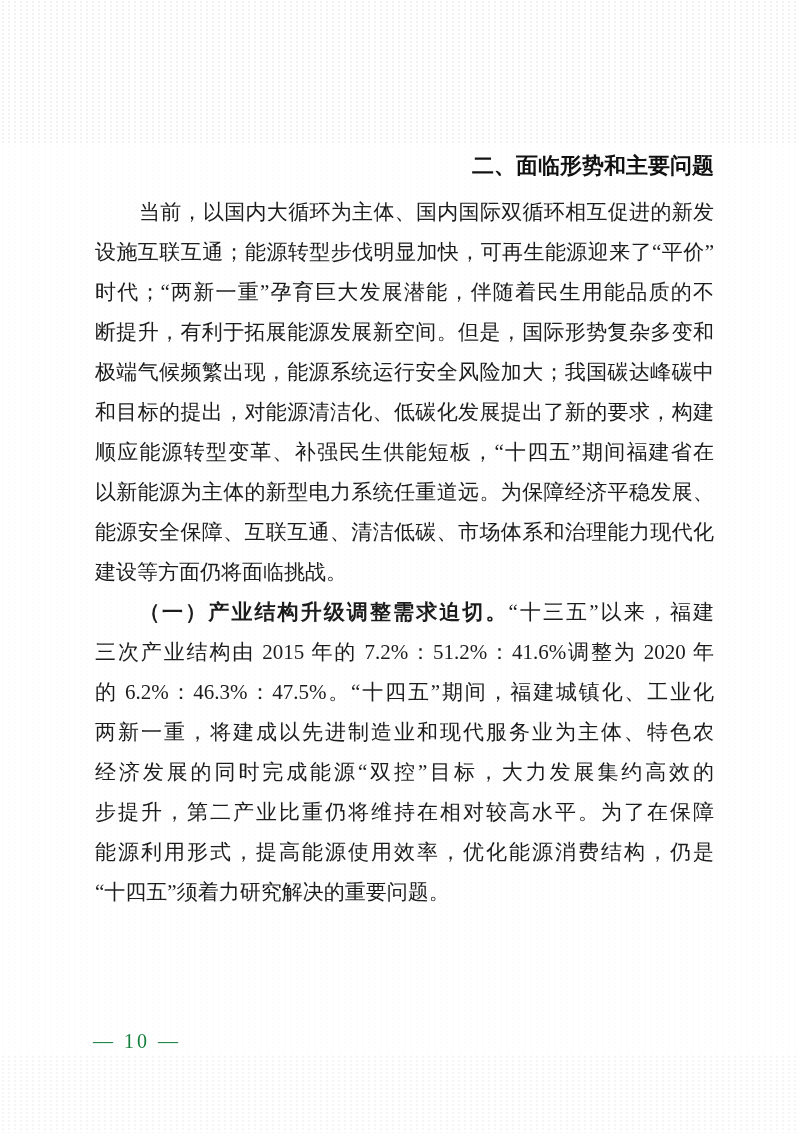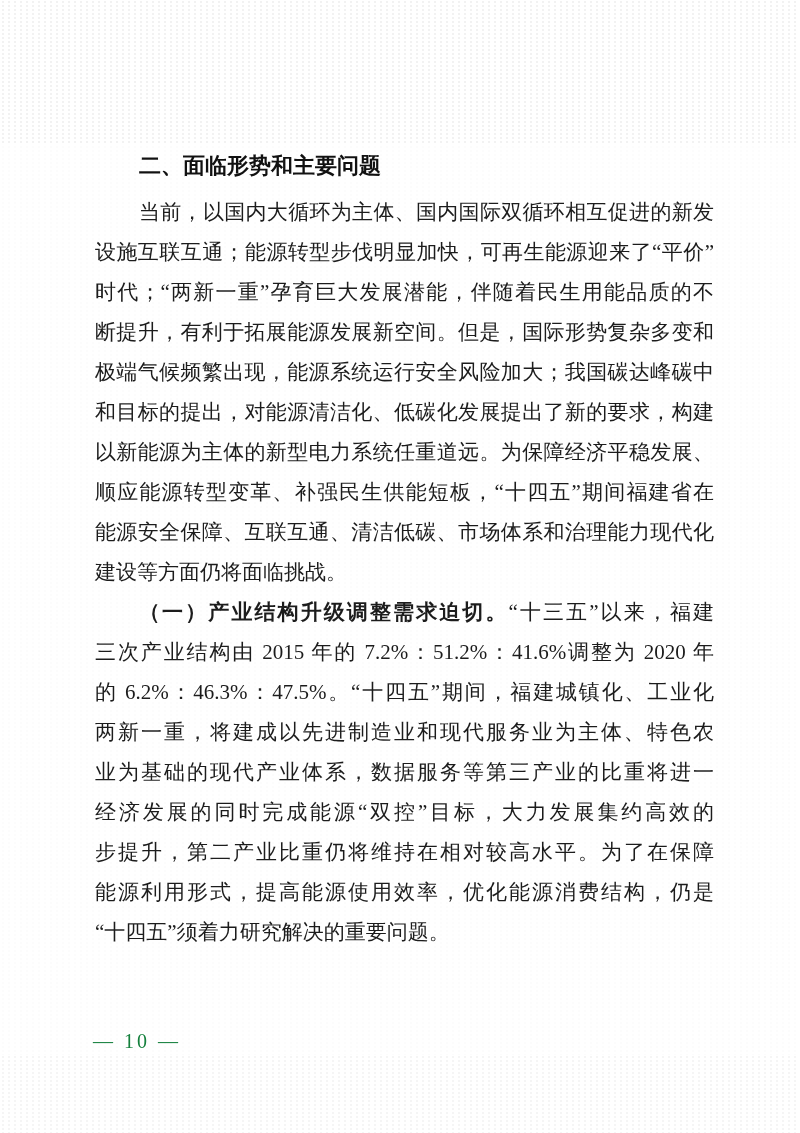--- a/index.html
+++ b/index.html
@@ -43,6 +43,7 @@
     line-height: 36px;
     text-indent: 44px;
     color: #111111;
+    text-align: right;
   }
   .para { margin: 0; }
   .line {

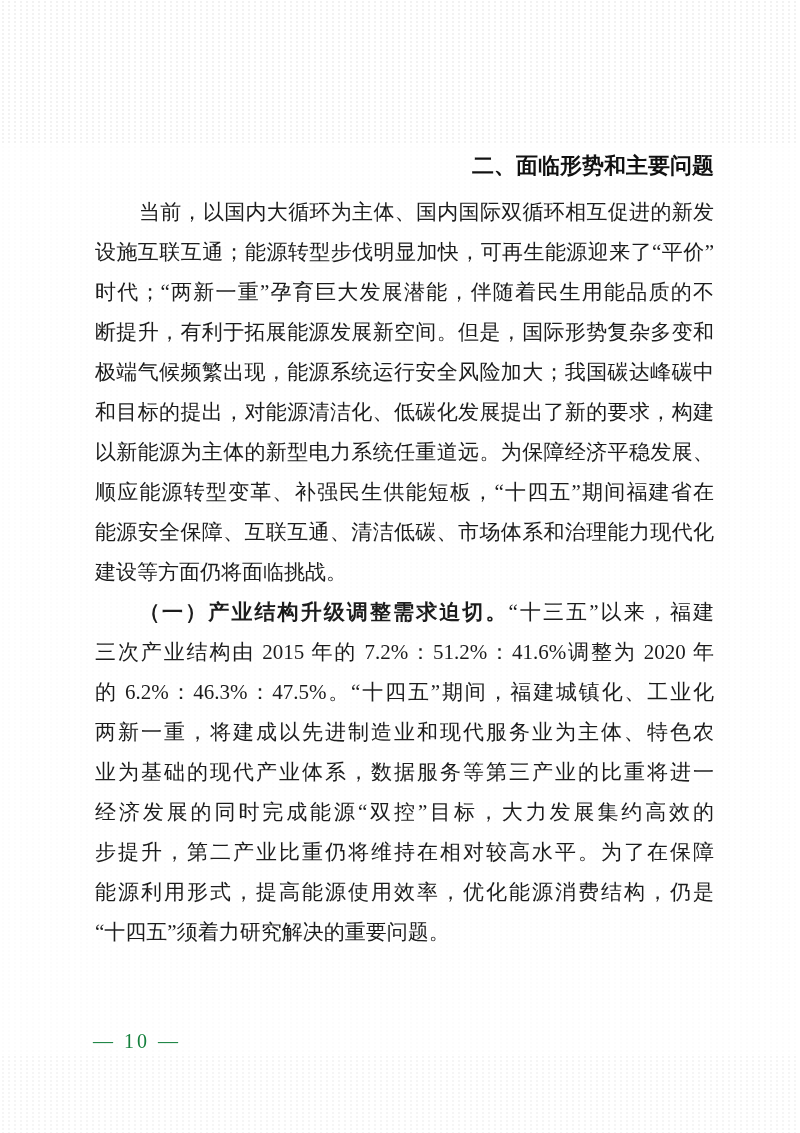--- a/index.html
+++ b/index.html
@@ -90,8 +90,8 @@
       <div class="line just">断提升，有利于拓展能源发展新空间。但是，国际形势复杂多变和</div>
       <div class="line just">极端气候频繁出现，能源系统运行安全风险加大；我国碳达峰碳中</div>
       <div class="line just">和目标的提出，对能源清洁化、低碳化发展提出了新的要求，构建</div>
+      <div class="line just">顺应能源转型变革、补强民生供能短板，“十四五”期间福建省在</div>
       <div class="line just">以新能源为主体的新型电力系统任重道远。为保障经济平稳发展、</div>
-      <div class="line just">顺应能源转型变革、补强民生供能短板，“十四五”期间福建省在</div>
       <div class="line just">能源安全保障、互联互通、清洁低碳、市场体系和治理能力现代化</div>
       <div class="line">建设等方面仍将面临挑战。</div>
     </div>

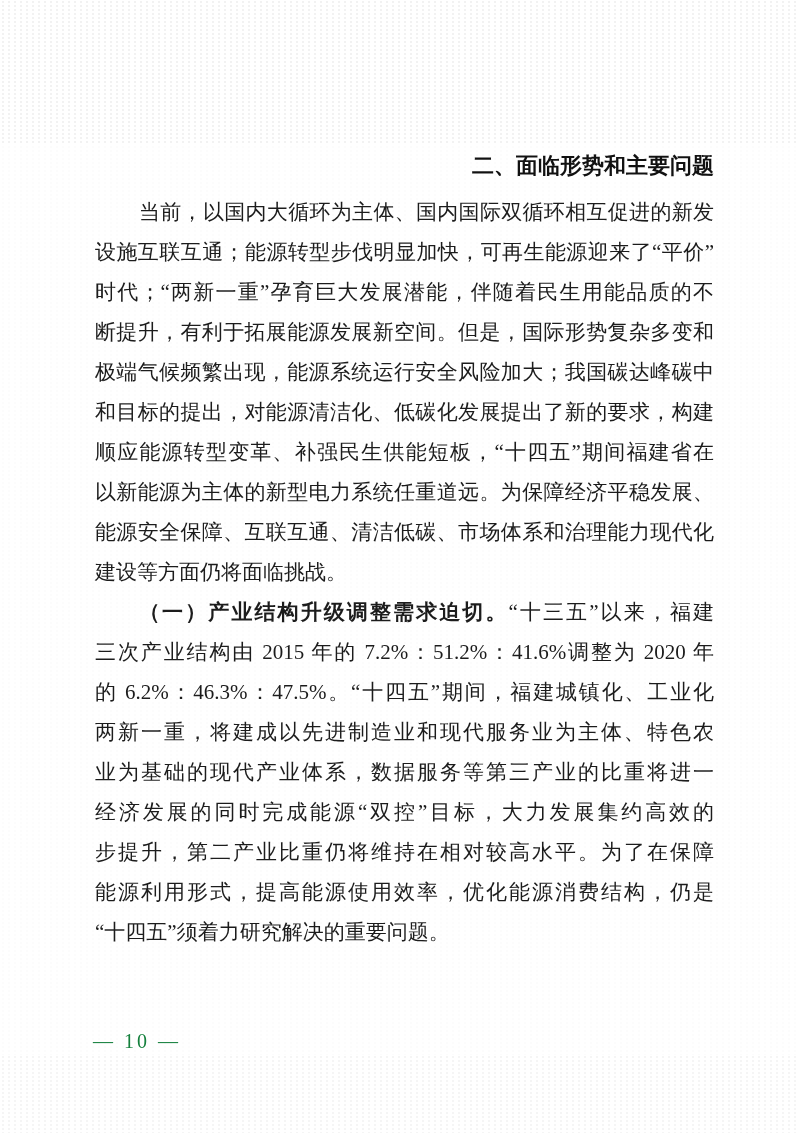--- a/index.html
+++ b/index.html
@@ -103,7 +103,6 @@
       <div class="line just">三次产业结构由 2015 年的 7.2%：51.2%：41.6%调整为 2020 年</div>
       <div class="line just">的 6.2%：46.3%：47.5%。“十四五”期间，福建城镇化、工业化</div>
       <div class="line just">两新一重，将建成以先进制造业和现代服务业为主体、特色农</div>
-      <div class="line just">业为基础的现代产业体系，数据服务等第三产业的比重将进一</div>
       <div class="line just">经济发展的同时完成能源“双控”目标，大力发展集约高效的</div>
       <div class="line just">步提升，第二产业比重仍将维持在相对较高水平。为了在保障</div>
       <div class="line just">能源利用形式，提高能源使用效率，优化能源消费结构，仍是</div>

